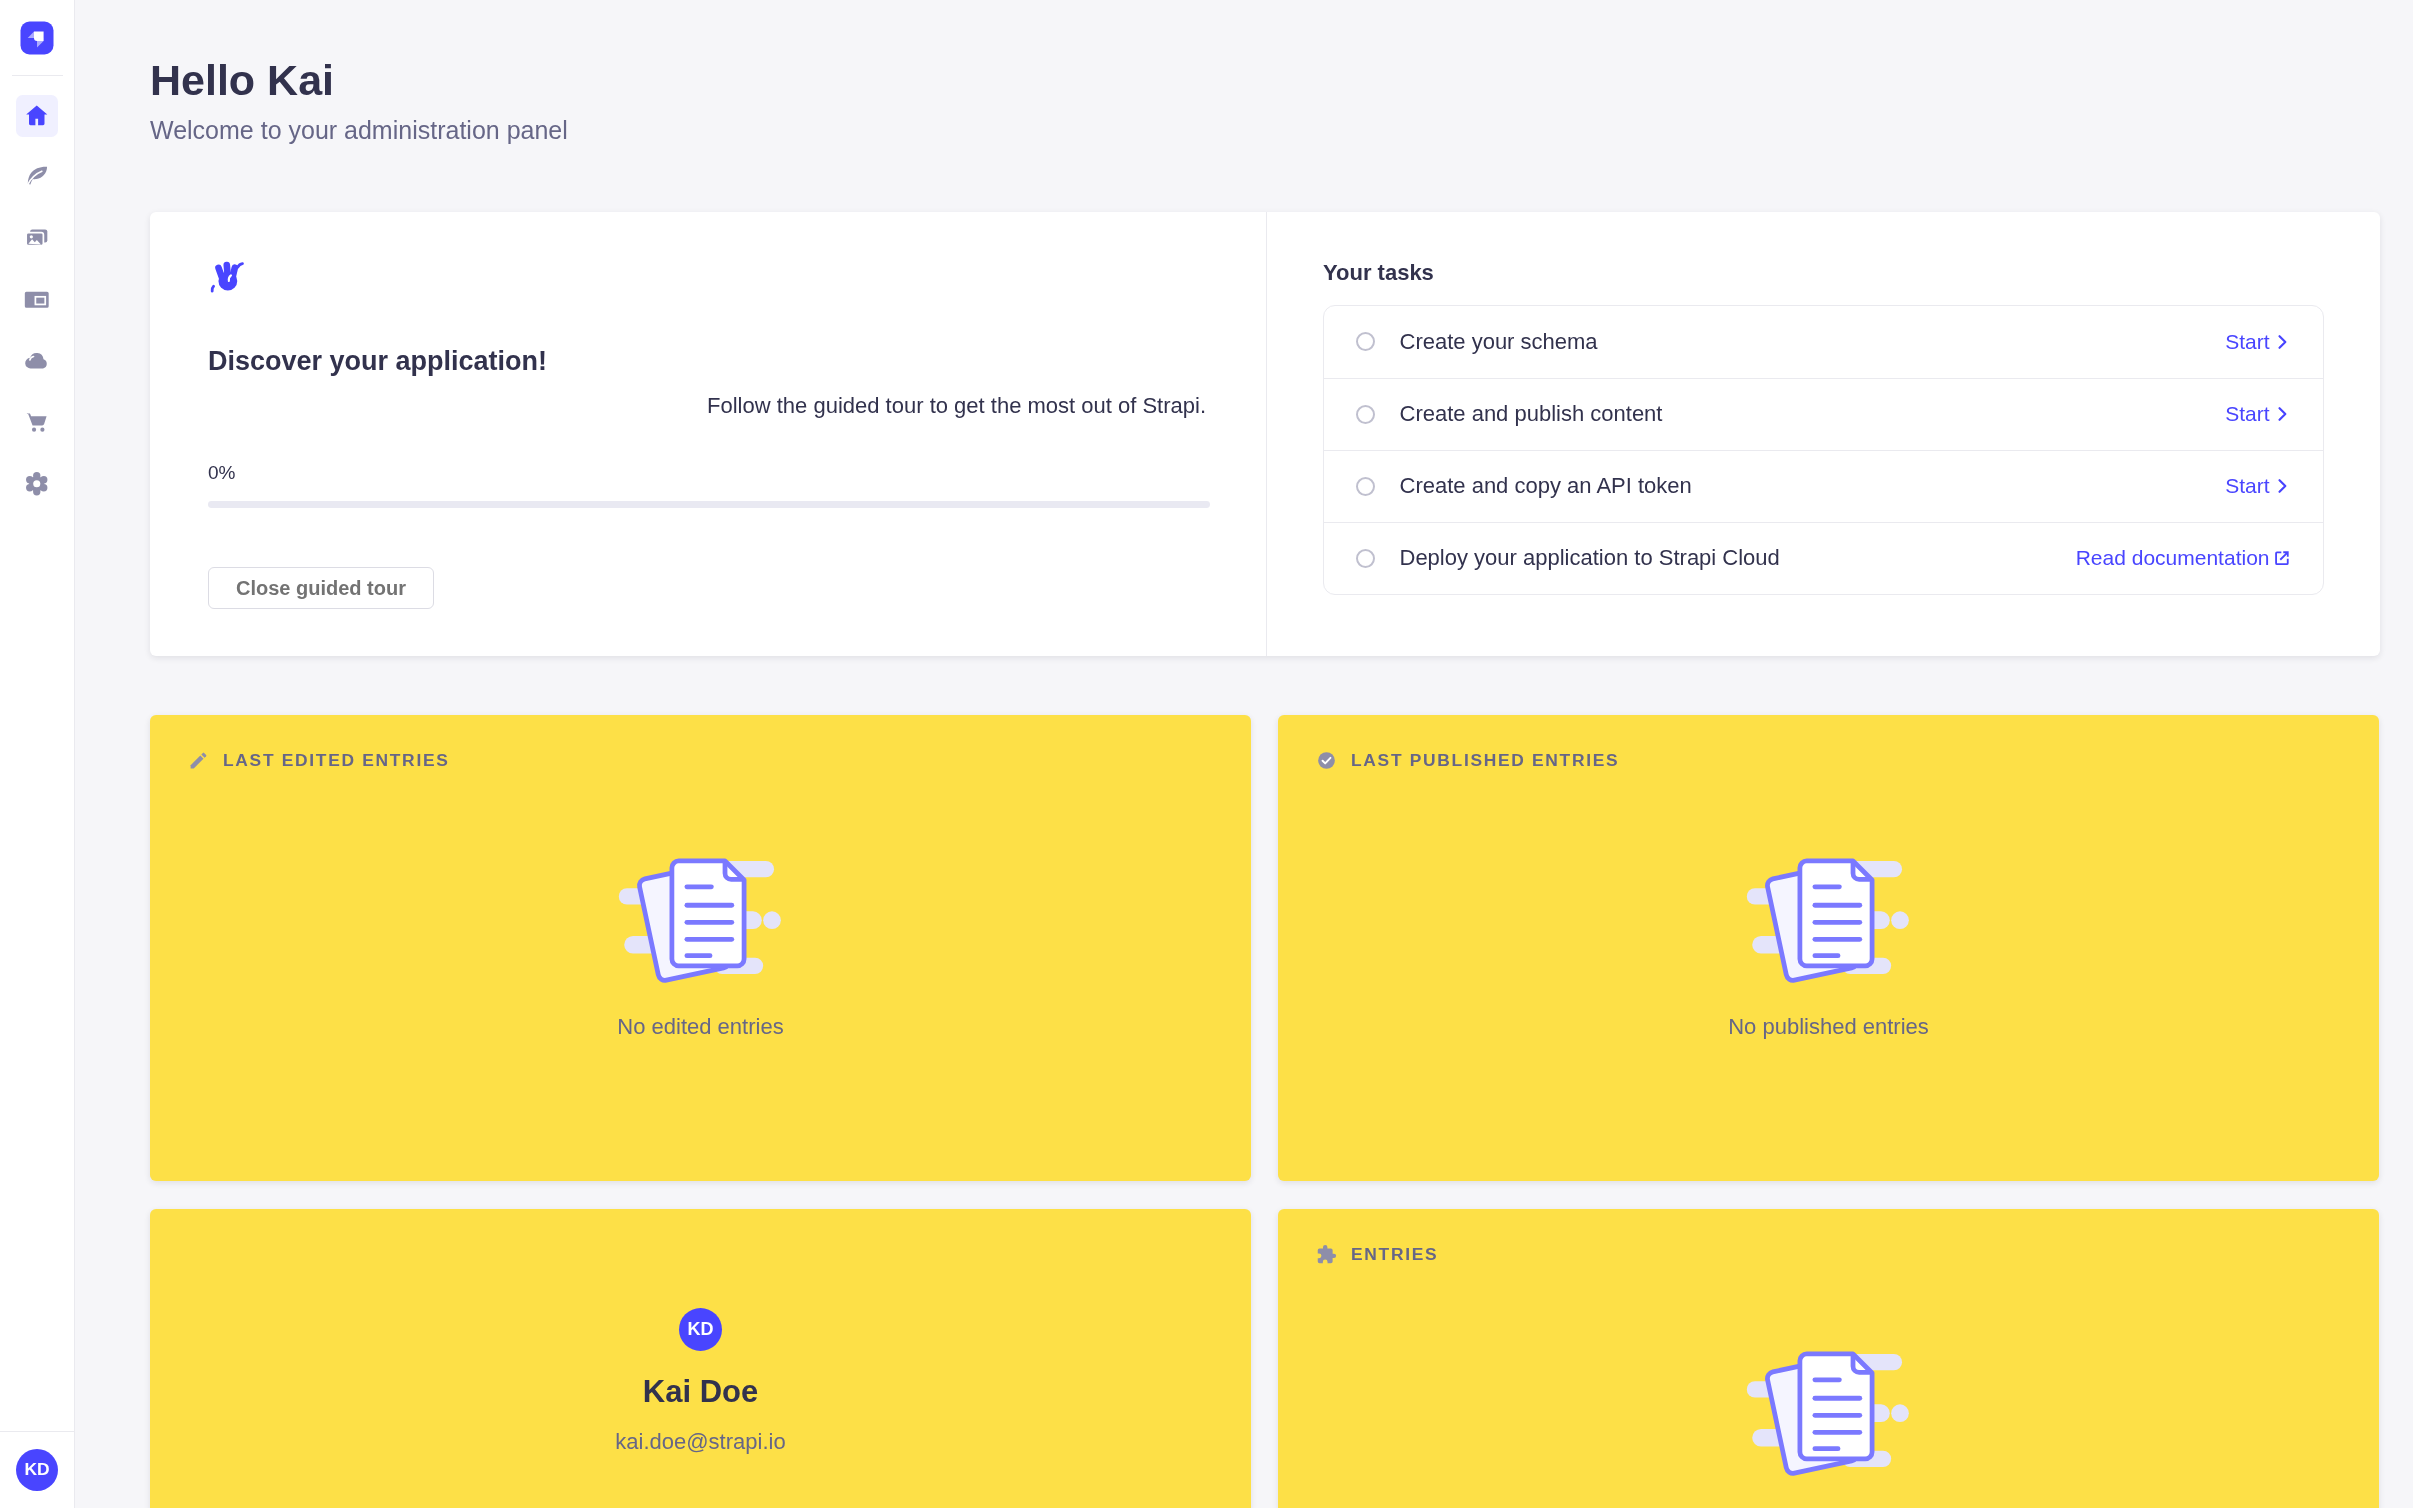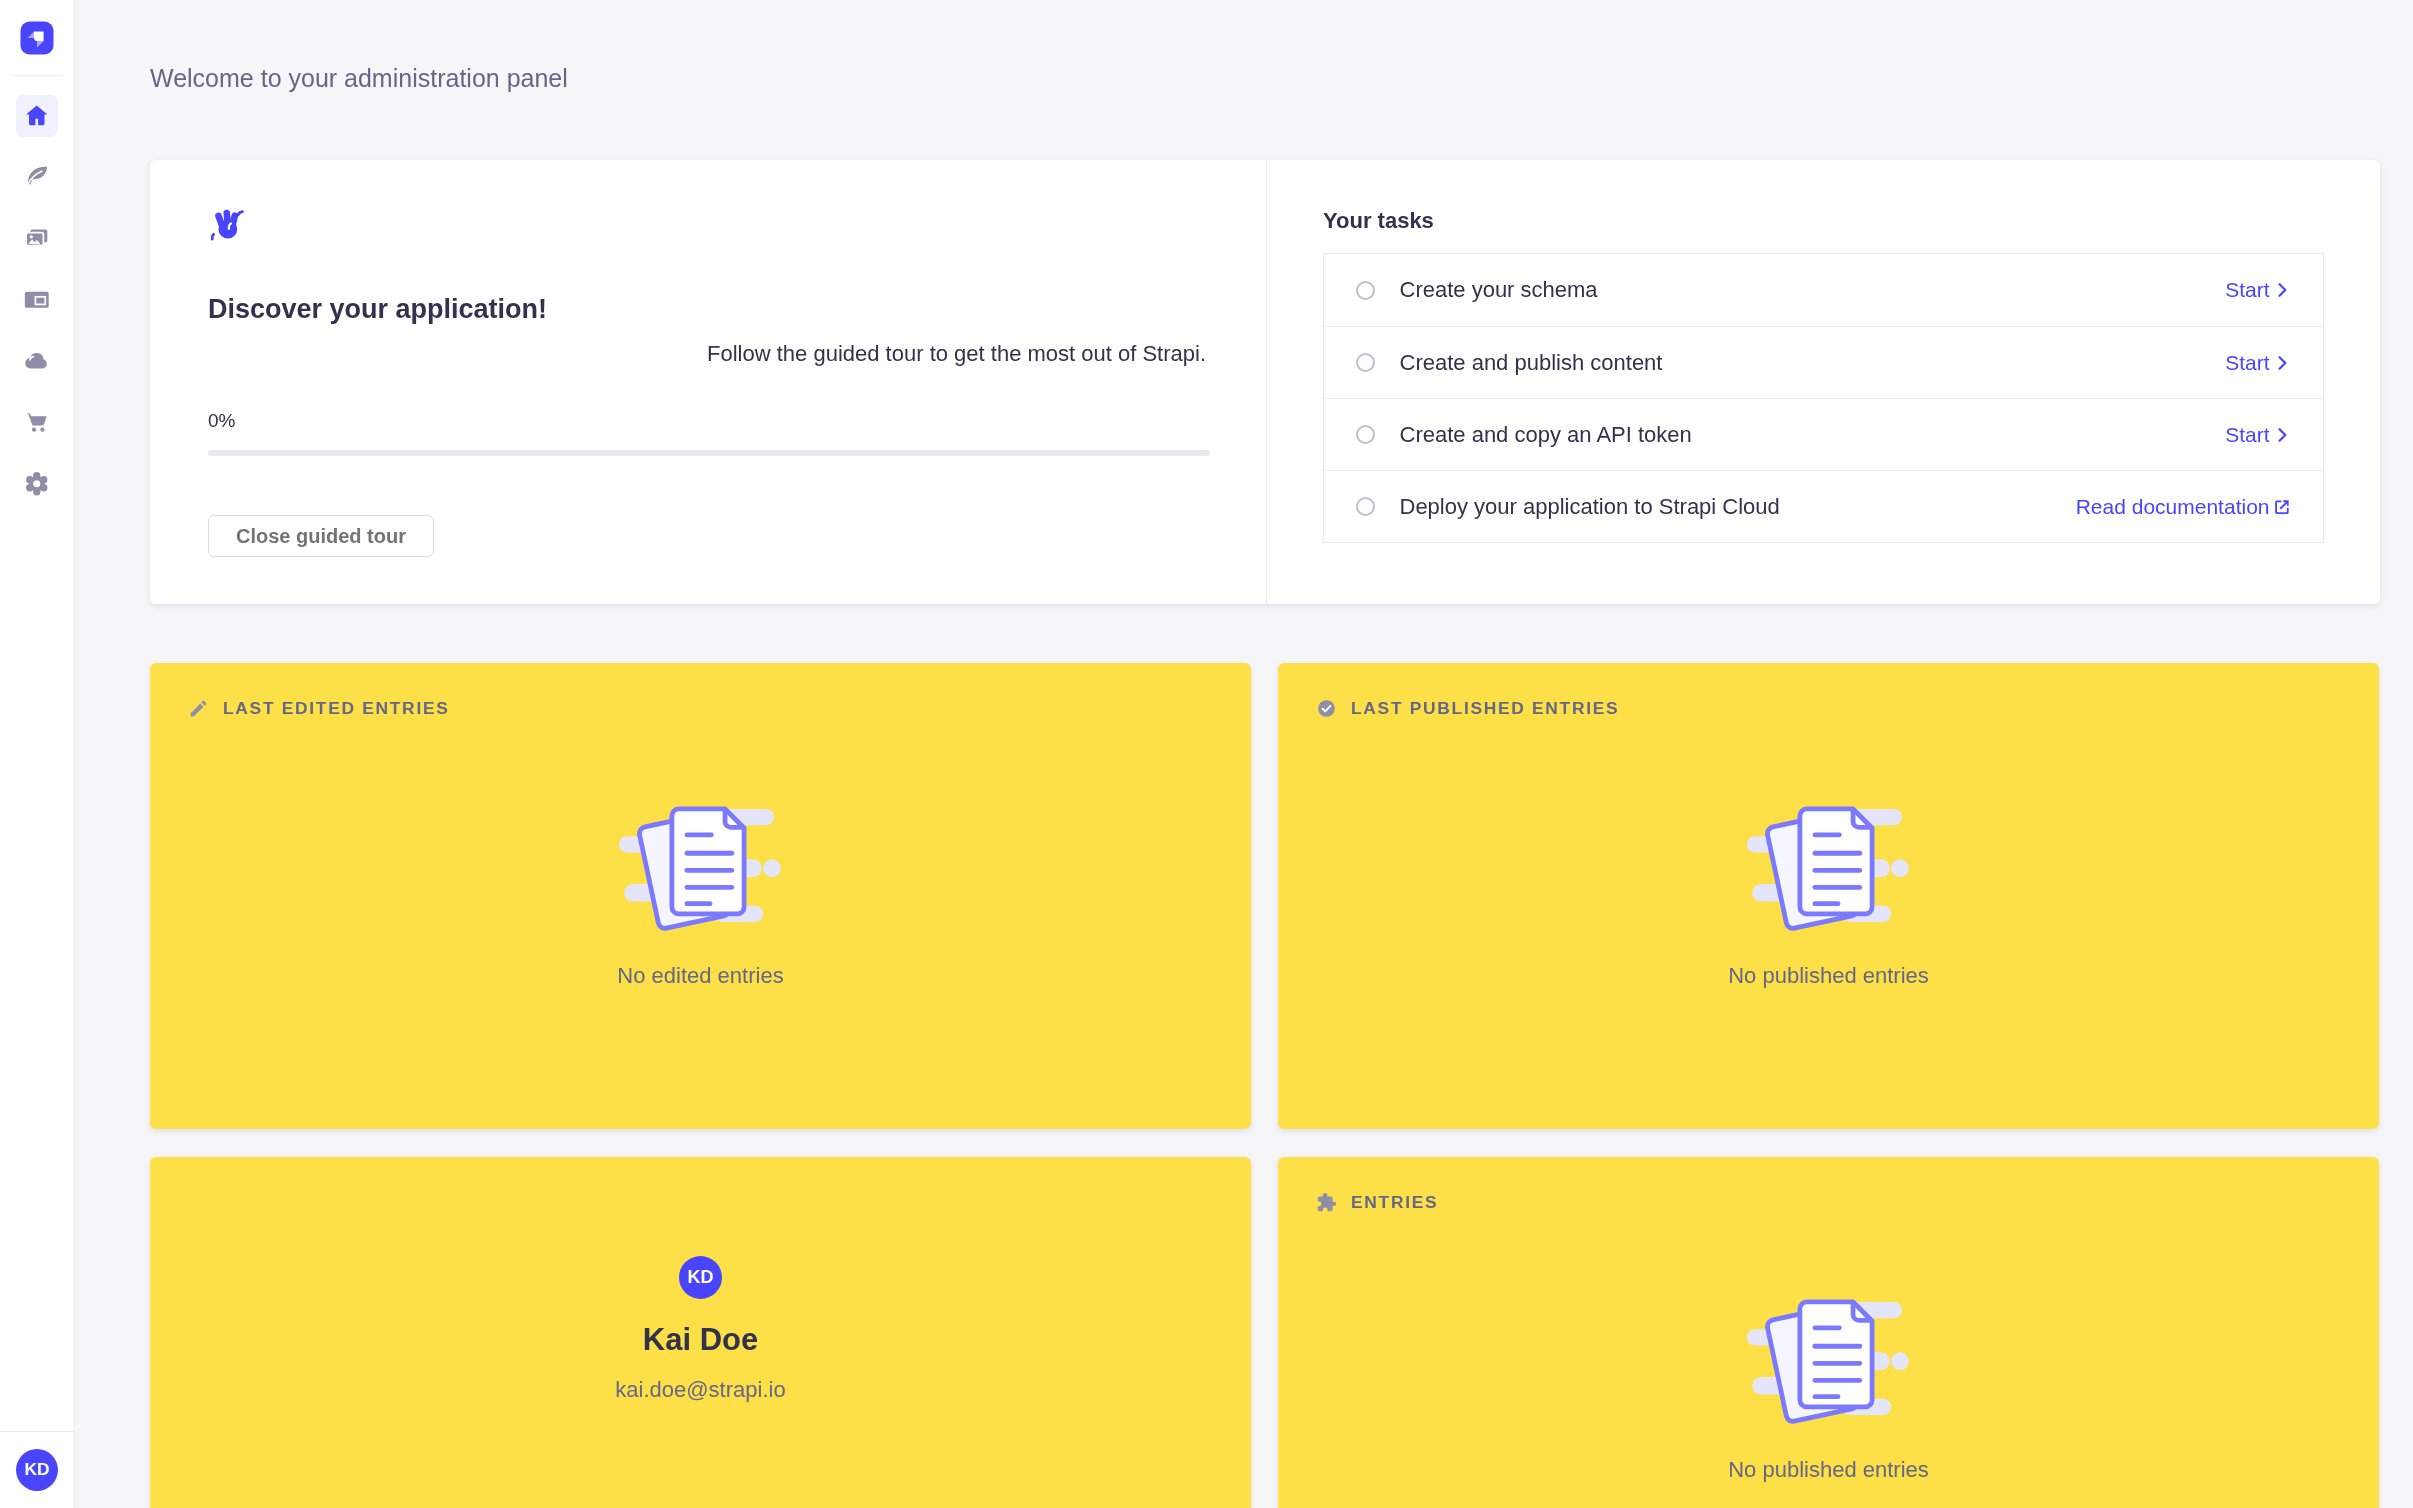--- a/index.html
+++ b/index.html
@@ -220,6 +220,7 @@
   <main class="main">
 
     <header>
+      <h1>Hello Kai</h1>
       <p class="subtitle">Welcome to your administration panel</p>
     </header>
 

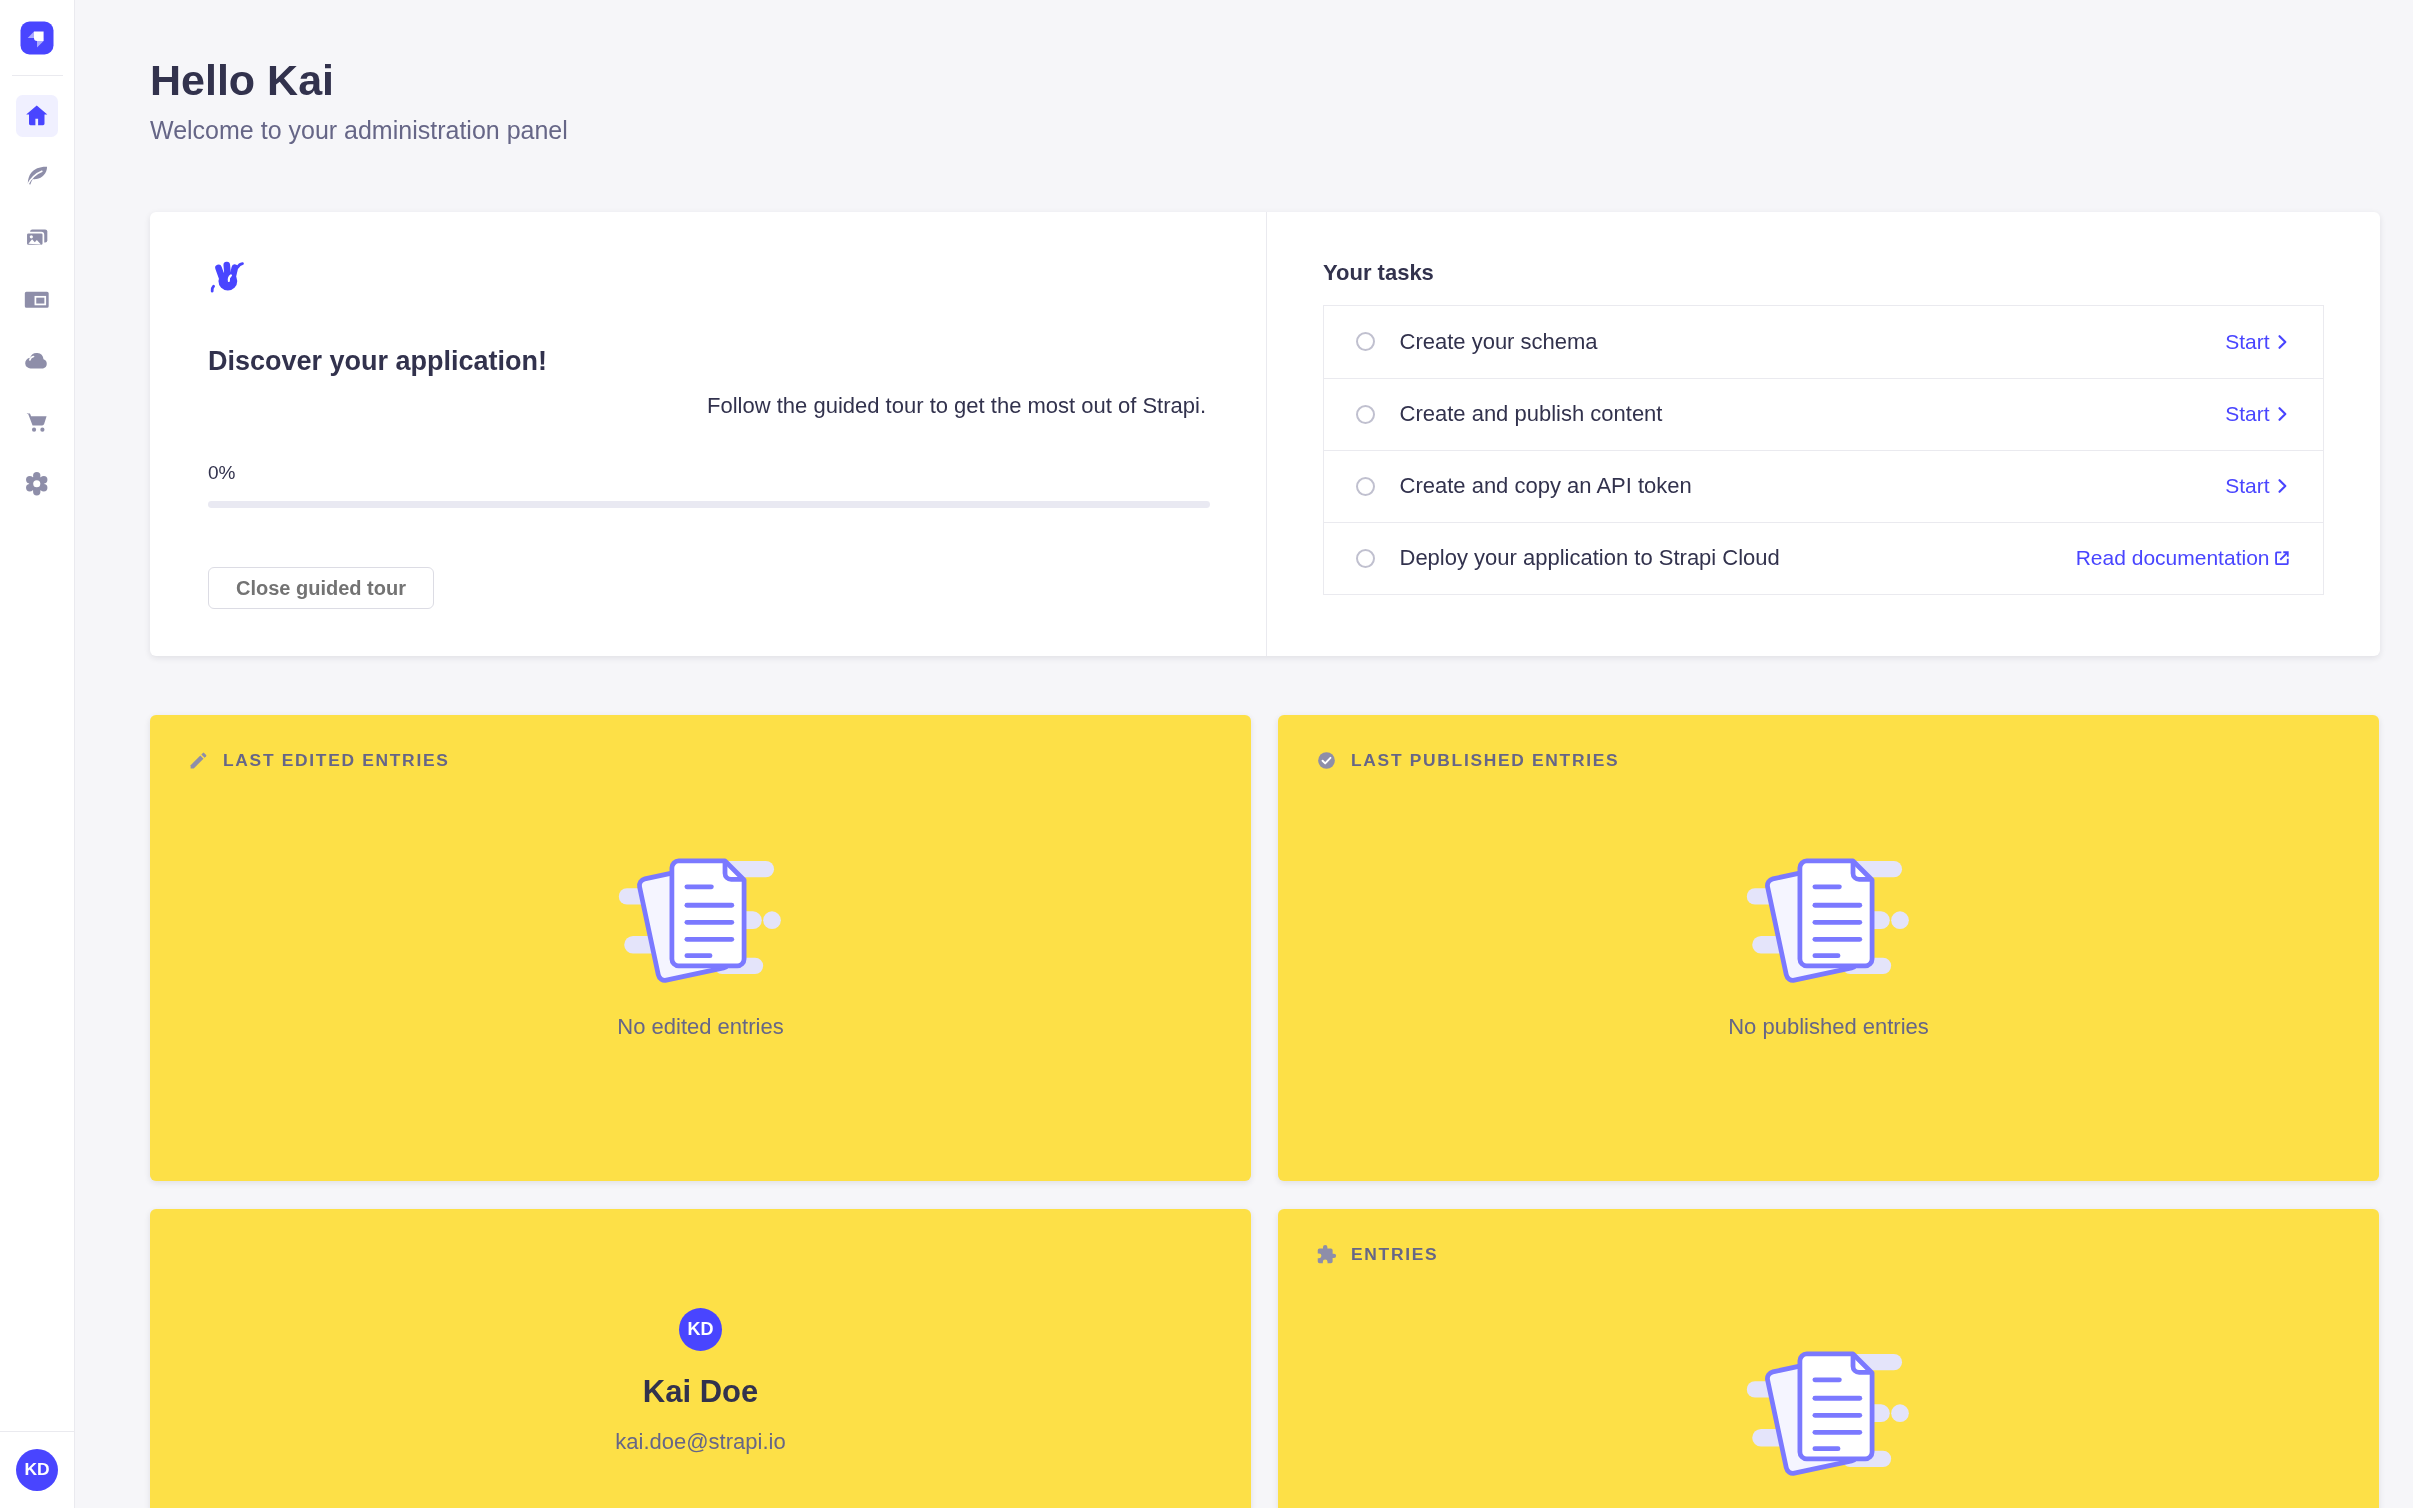--- a/index.html
+++ b/index.html
@@ -62,7 +62,7 @@
   }
   .hero-right { flex:1; border-left:0.7px solid #EAEAEF; padding:48px 56px 0 56px; }
   .hero-right h3 { font-size:22px; font-weight:700; color:#32324D; }
-  .task-list { margin-top:19px; border:0.7px solid #EAEAEF; border-radius:0; background:#FFFFFF; overflow:hidden; }
+  .task-list { margin-top:19px; border:0.7px solid #EAEAEF; border-radius:12px; background:#FFFFFF; overflow:hidden; }
   .task-row { height:72px; display:flex; align-items:center; padding:0 31.5px; cursor:pointer; }
   .task-row + .task-row { border-top:0.7px solid #EAEAEF;align-items:center; }
   .task-circle {

